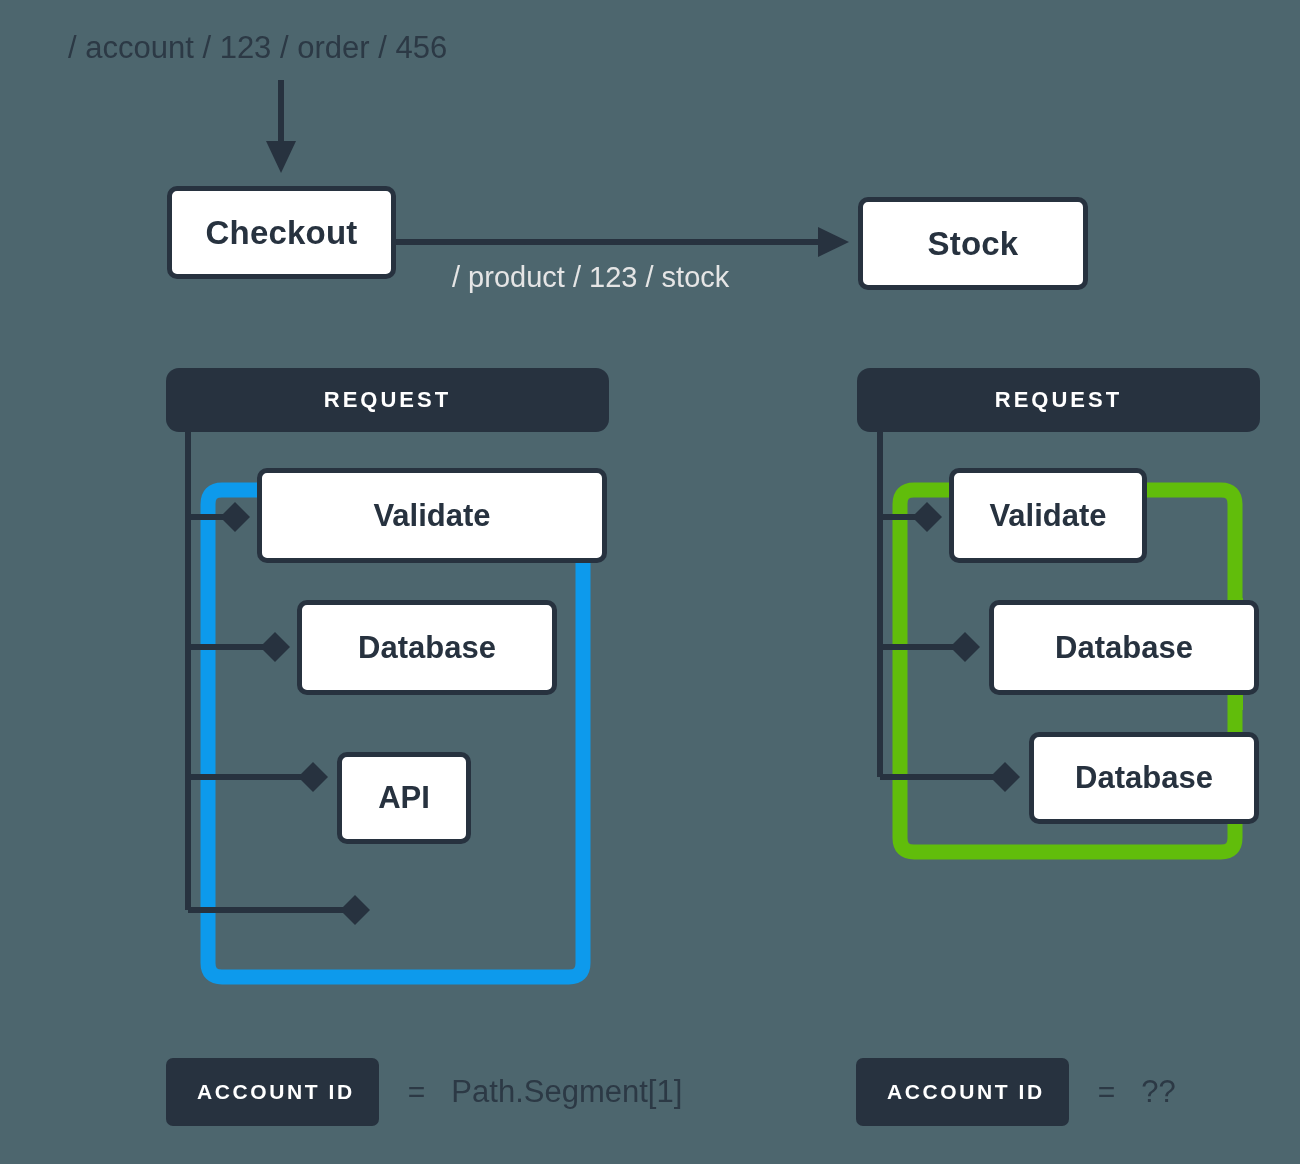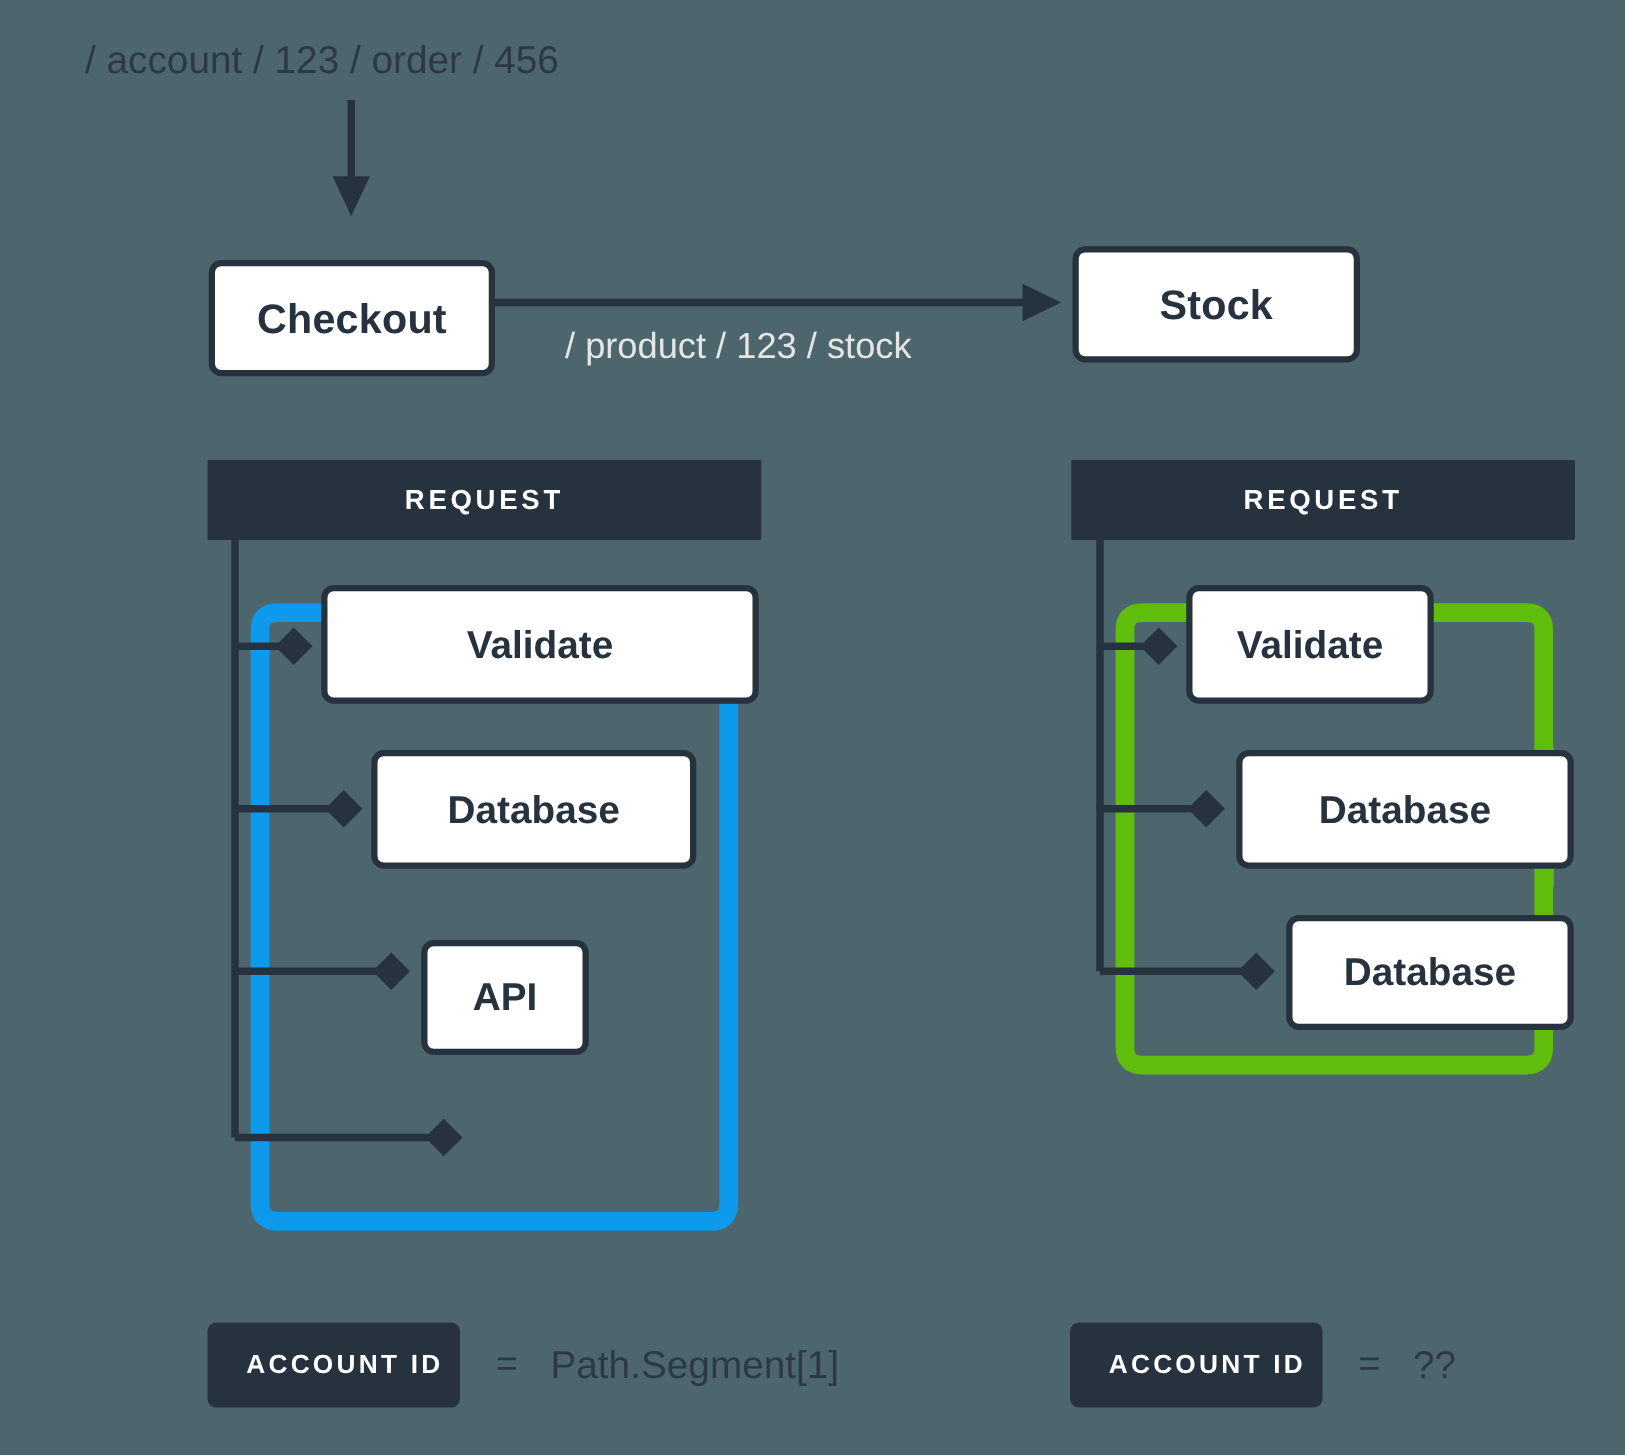--- a/index.html
+++ b/index.html
@@ -127,7 +127,7 @@
 
   <div class="path-label" style="left:68px;top:30px;">/ account / 123 / order / 456</div>
 
-  <div class="node big" style="left:167px;top:208px;width:229px;height:93px;">
+  <div class="node big" style="left:167px;top:186px;width:229px;height:93px;">
     <span>Checkout</span>
   </div>
 

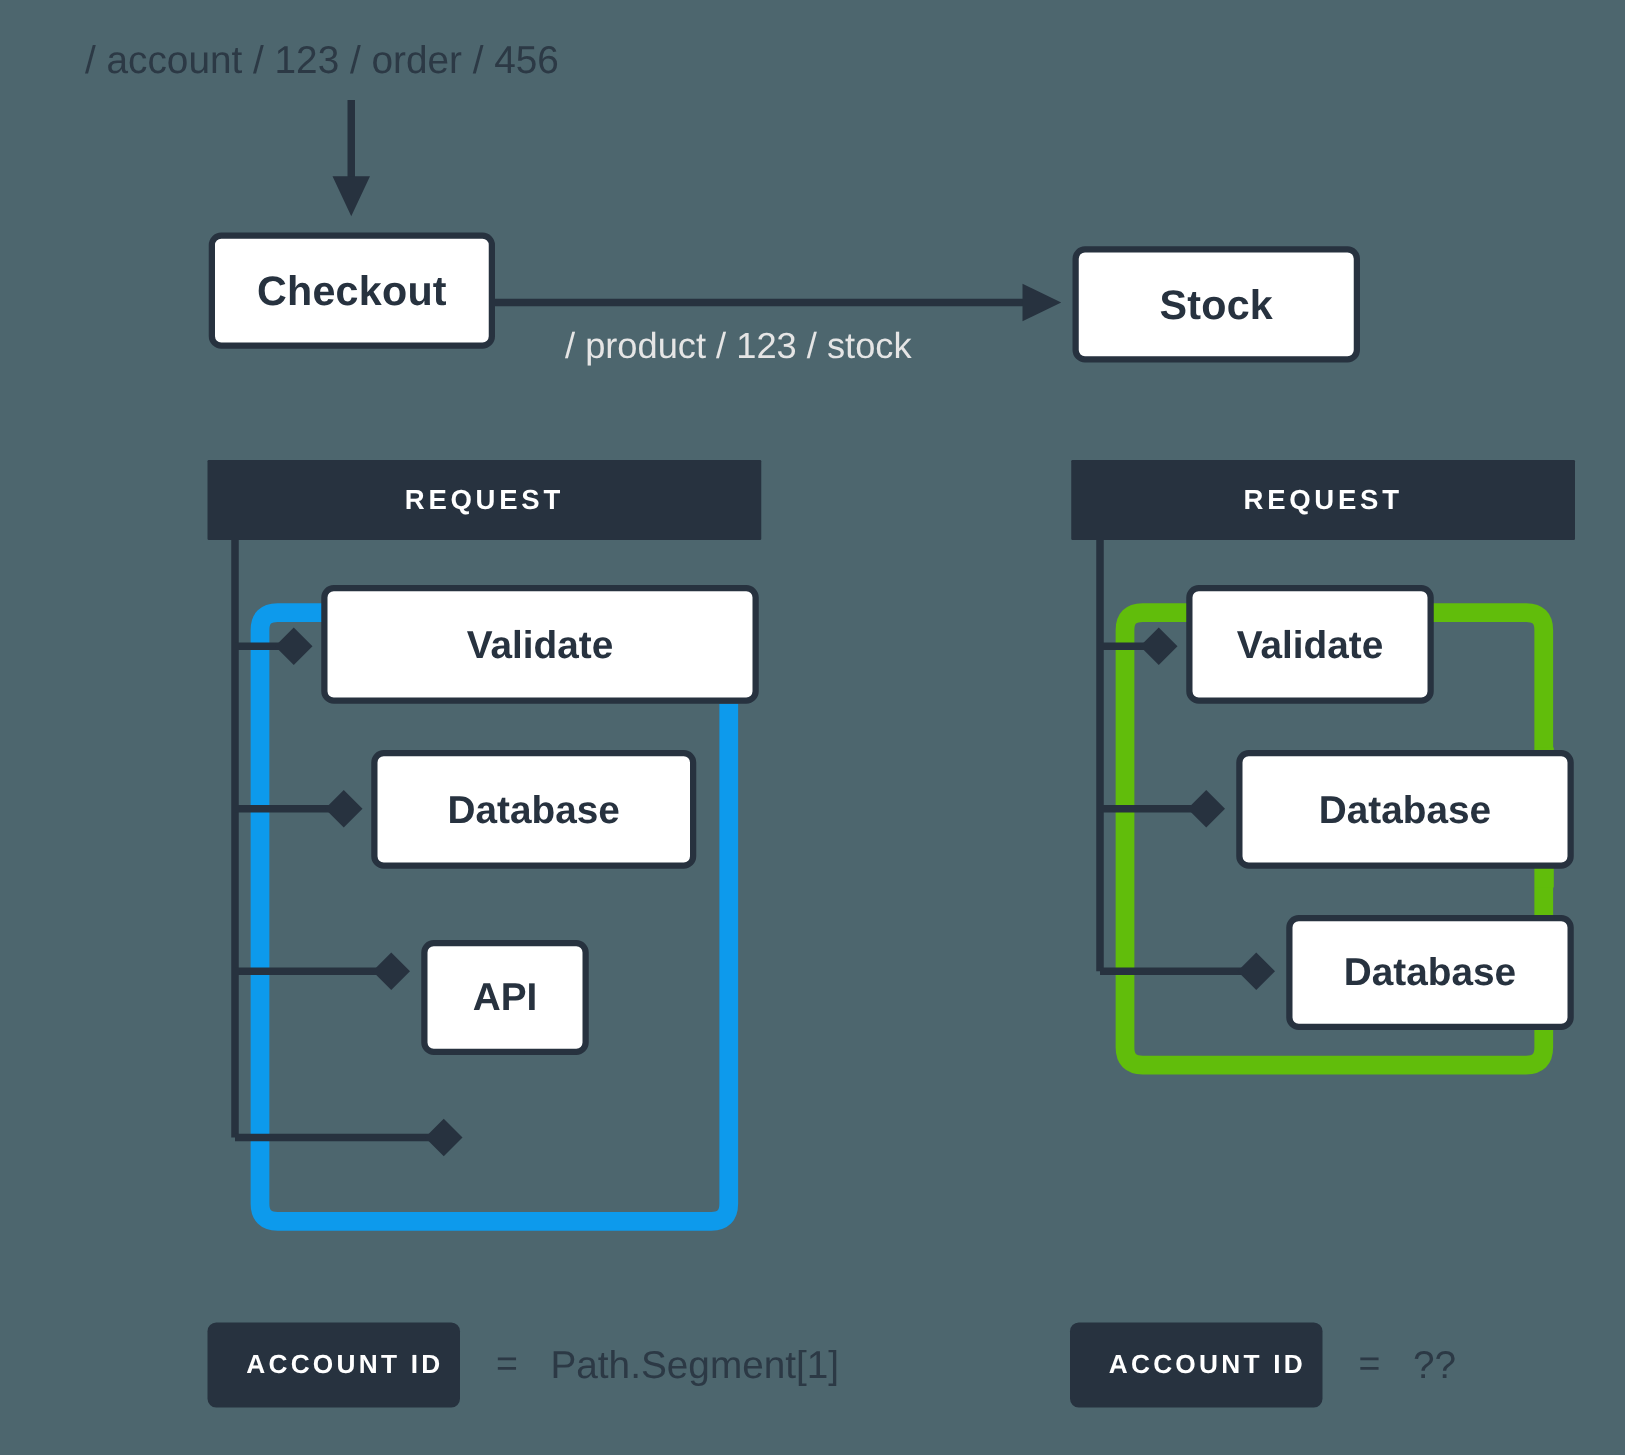--- a/index.html
+++ b/index.html
@@ -33,7 +33,7 @@
   .req-header{
     position:absolute;
     background:#27323f;
-    border-radius:1px;
+    border-radius:13px;
     display:flex;align-items:center;justify-content:center;
     color:#ffffff;
     font-size:22px;

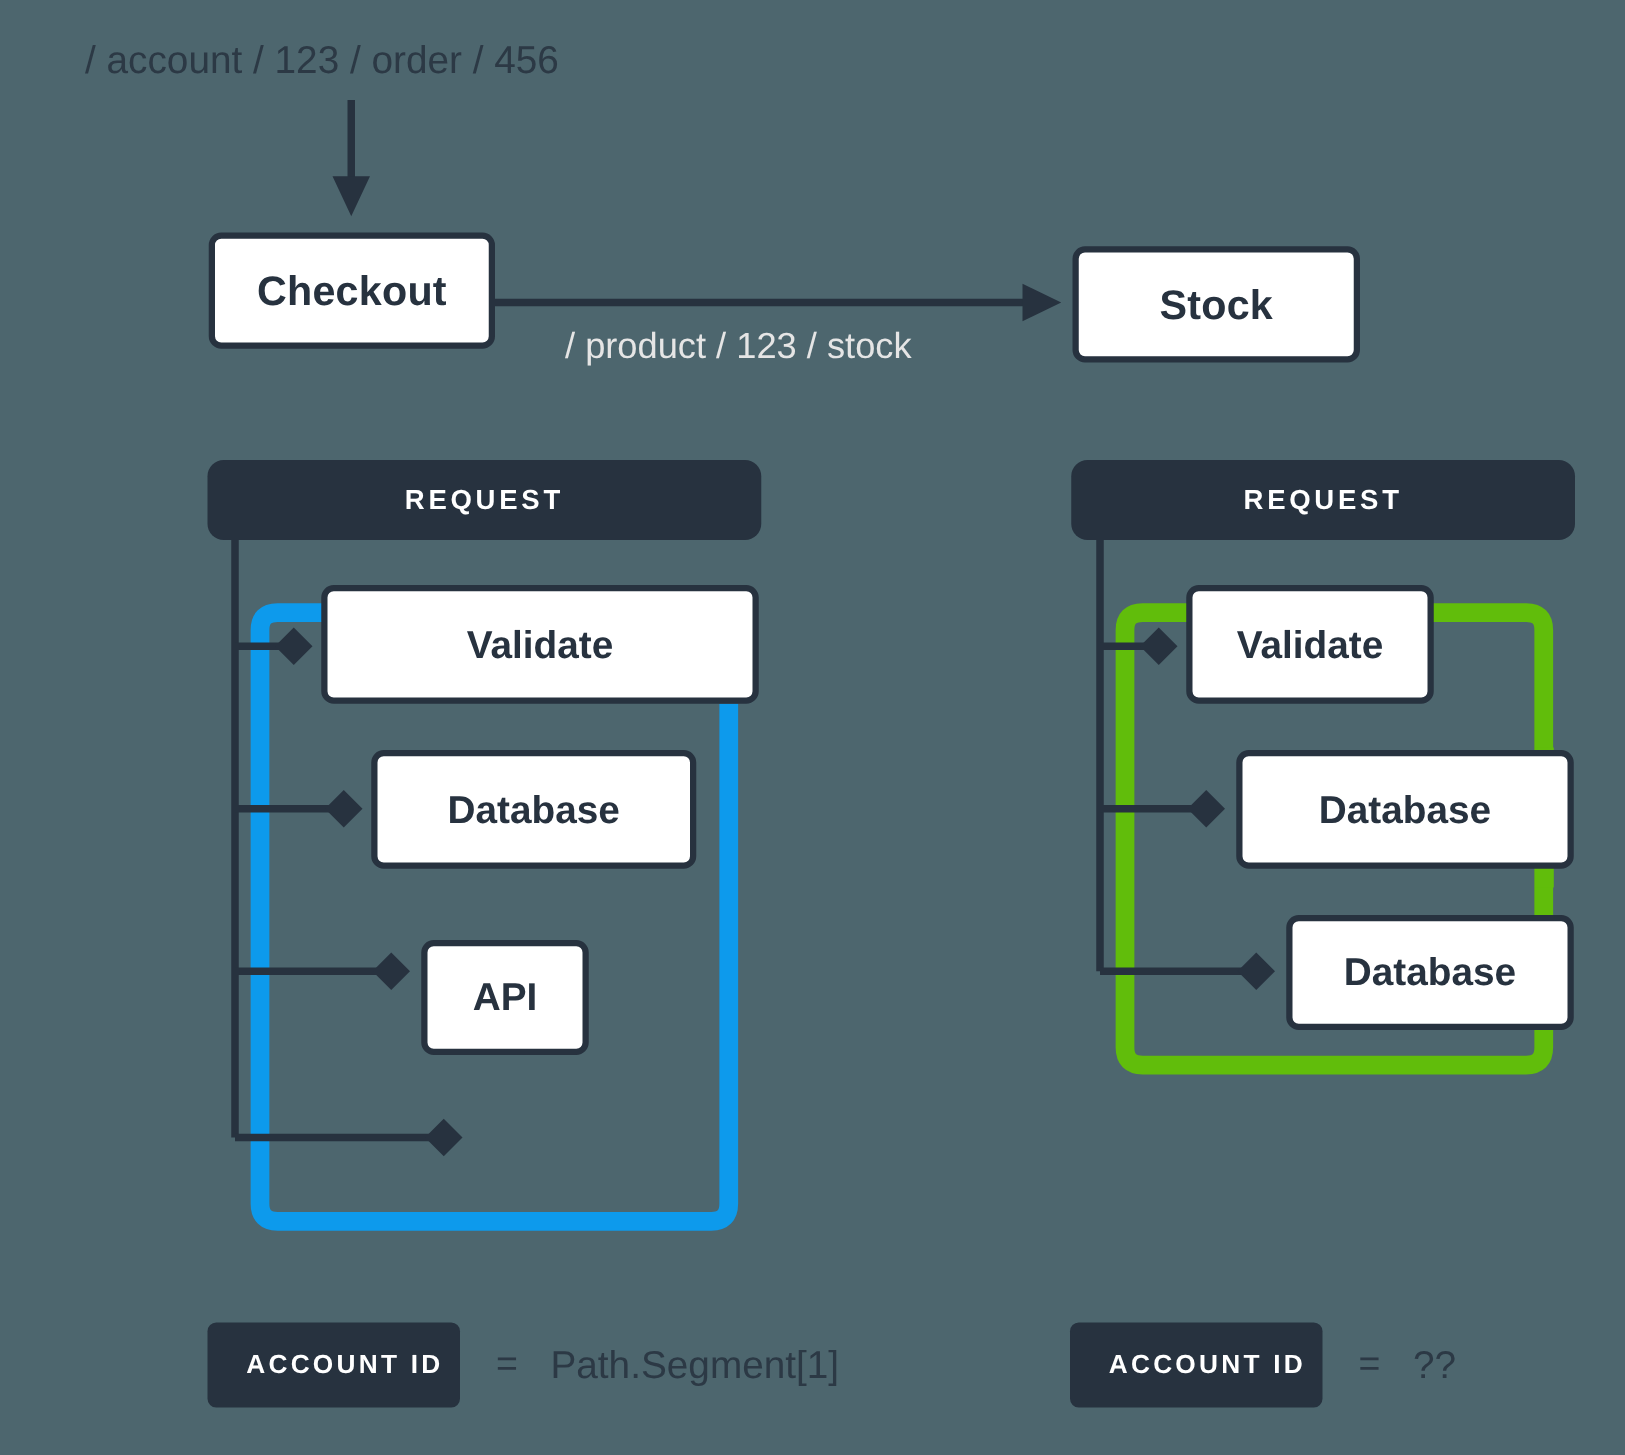--- a/index.html
+++ b/index.html
@@ -65,7 +65,7 @@
     background:#27323f;color:#fff;
     font-size:21px;font-weight:bold;letter-spacing:2.6px;
     border-radius:7px;
-    padding:22px 13px 22px 31px;
+    padding:22px 24px 22px 31px;
     display:flex;align-items:center;
     box-sizing:border-box;
   }

